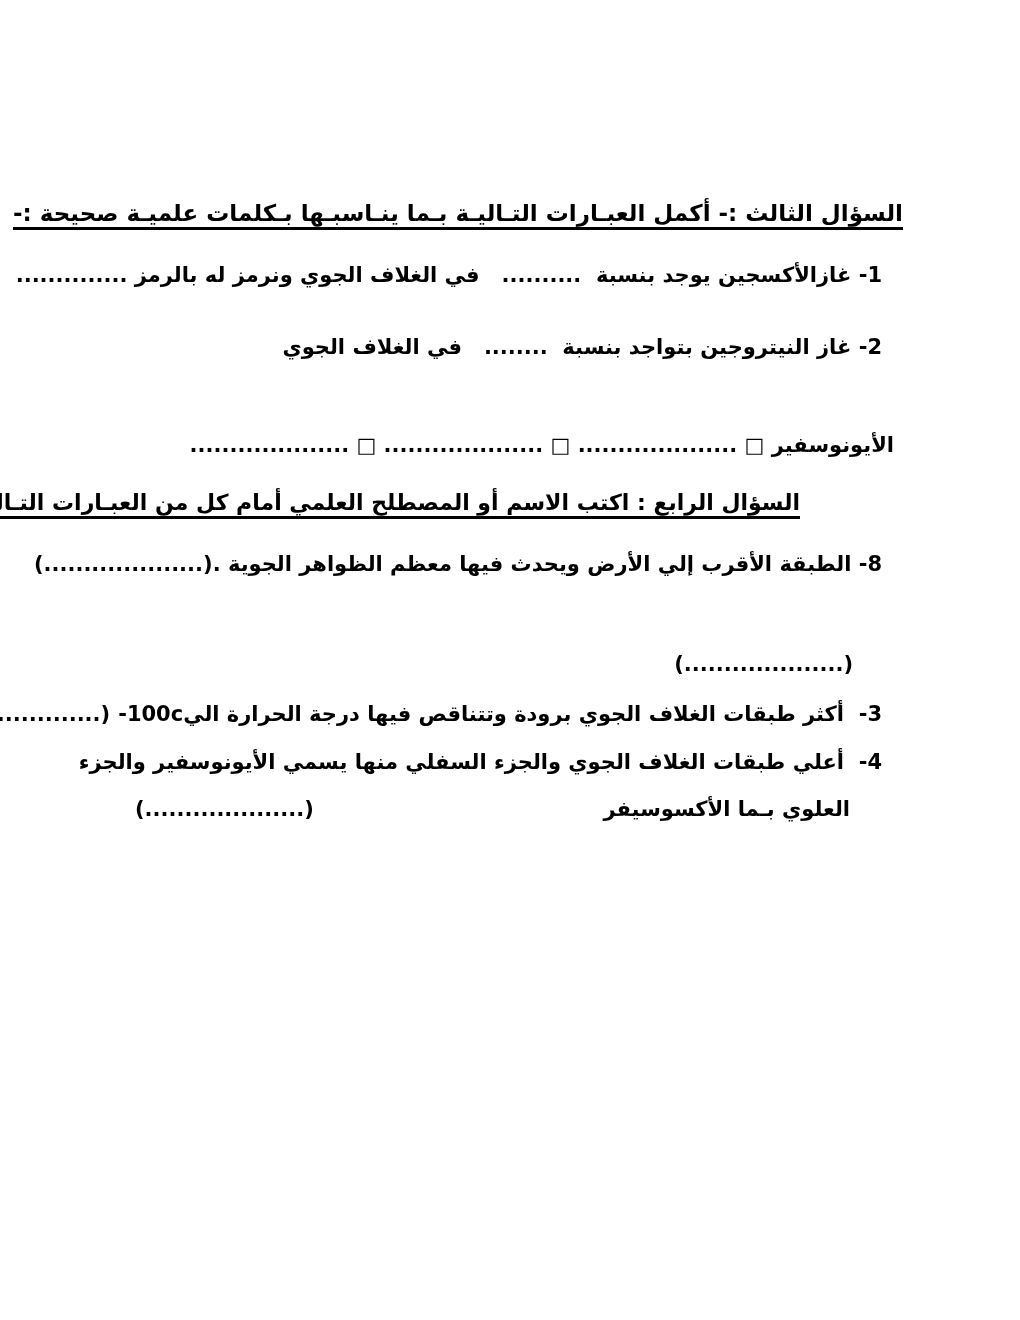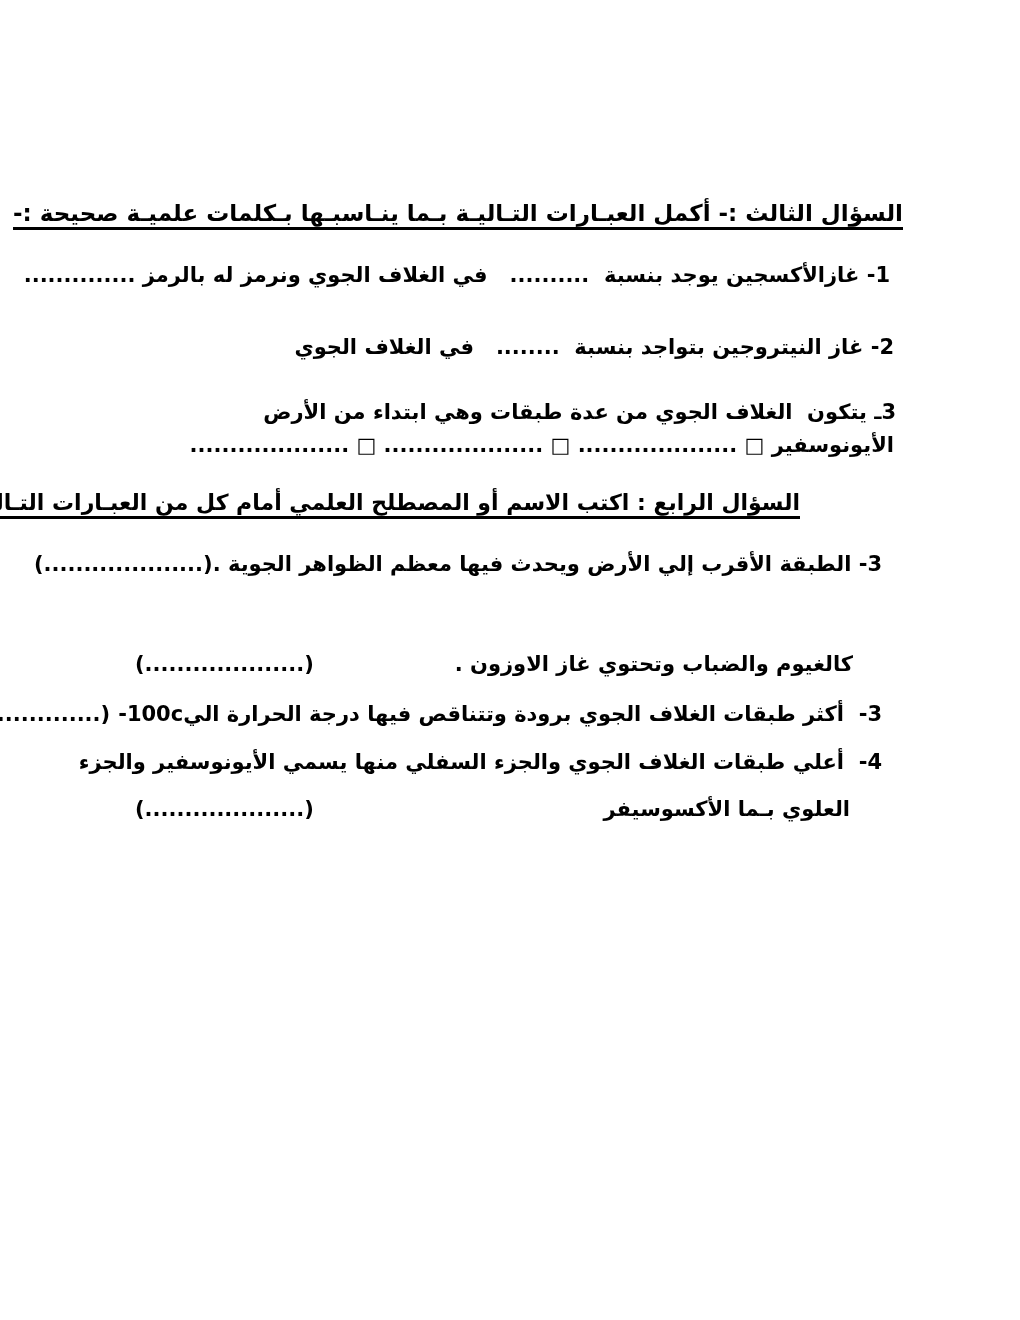--- a/index.html
+++ b/index.html
@@ -56,7 +56,7 @@
 
   <div class="line heading heading1" style="top:198px; right:117px">السؤال الثالث :- أكمل العبـارات التـاليـة بـما ينـاسبـها بـكلمات علميـة صحيحة :-</div>
 
-  <div class="line" style="top:261px; right:130px">1- غازالأكسجين يوجد بنسبة&nbsp; .......... &nbsp; في الغلاف الجوي ونرمز له بالرمز ..............</div>
+  <div class="line" style="top:261px; right:138px">1- غازالأكسجين يوجد بنسبة&nbsp; .......... &nbsp; في الغلاف الجوي ونرمز له بالرمز ..............</div>
 
   <div class="line" style="top:333px; right:126px">2- غاز النيتروجين بتواجد بنسبة&nbsp; ........ &nbsp; في الغلاف الجوي</div>
 

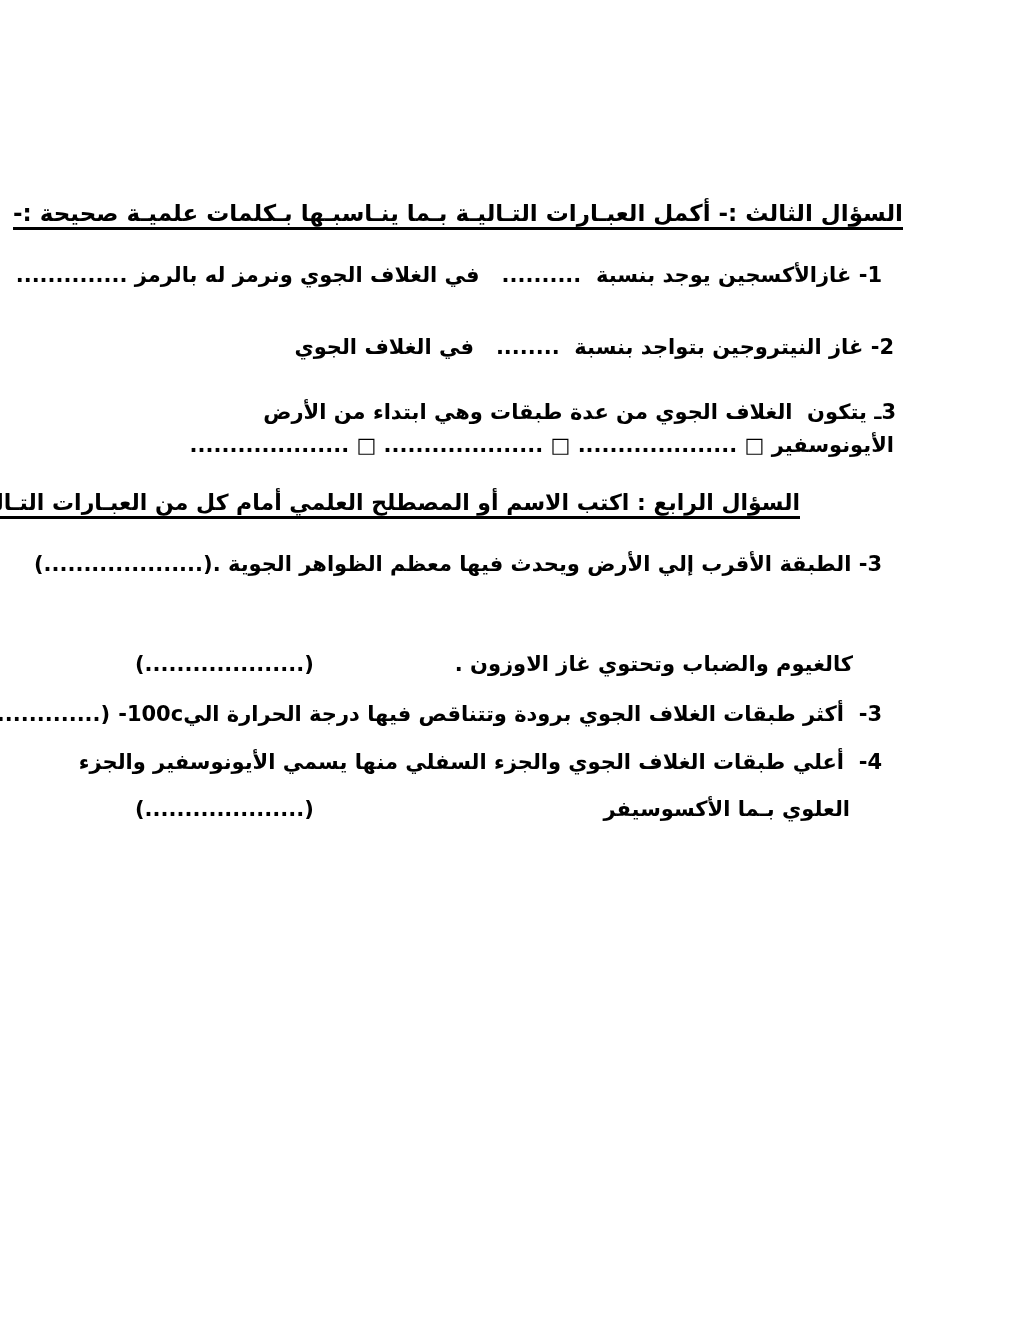--- a/index.html
+++ b/index.html
@@ -58,7 +58,7 @@
 
   <div class="line" style="top:261px; right:138px">1- غازالأكسجين يوجد بنسبة&nbsp; .......... &nbsp; في الغلاف الجوي ونرمز له بالرمز ..............</div>
 
-  <div class="line" style="top:333px; right:126px">2- غاز النيتروجين بتواجد بنسبة&nbsp; ........ &nbsp; في الغلاف الجوي</div>
+  <div class="line" style="top:333px; right:138px">2- غاز النيتروجين بتواجد بنسبة&nbsp; ........ &nbsp; في الغلاف الجوي</div>
 
   <div class="line" style="top:398px; right:124px">3ـ يتكون&nbsp; الغلاف الجوي من عدة طبقات وهي ابتداء من الأرض</div>
 

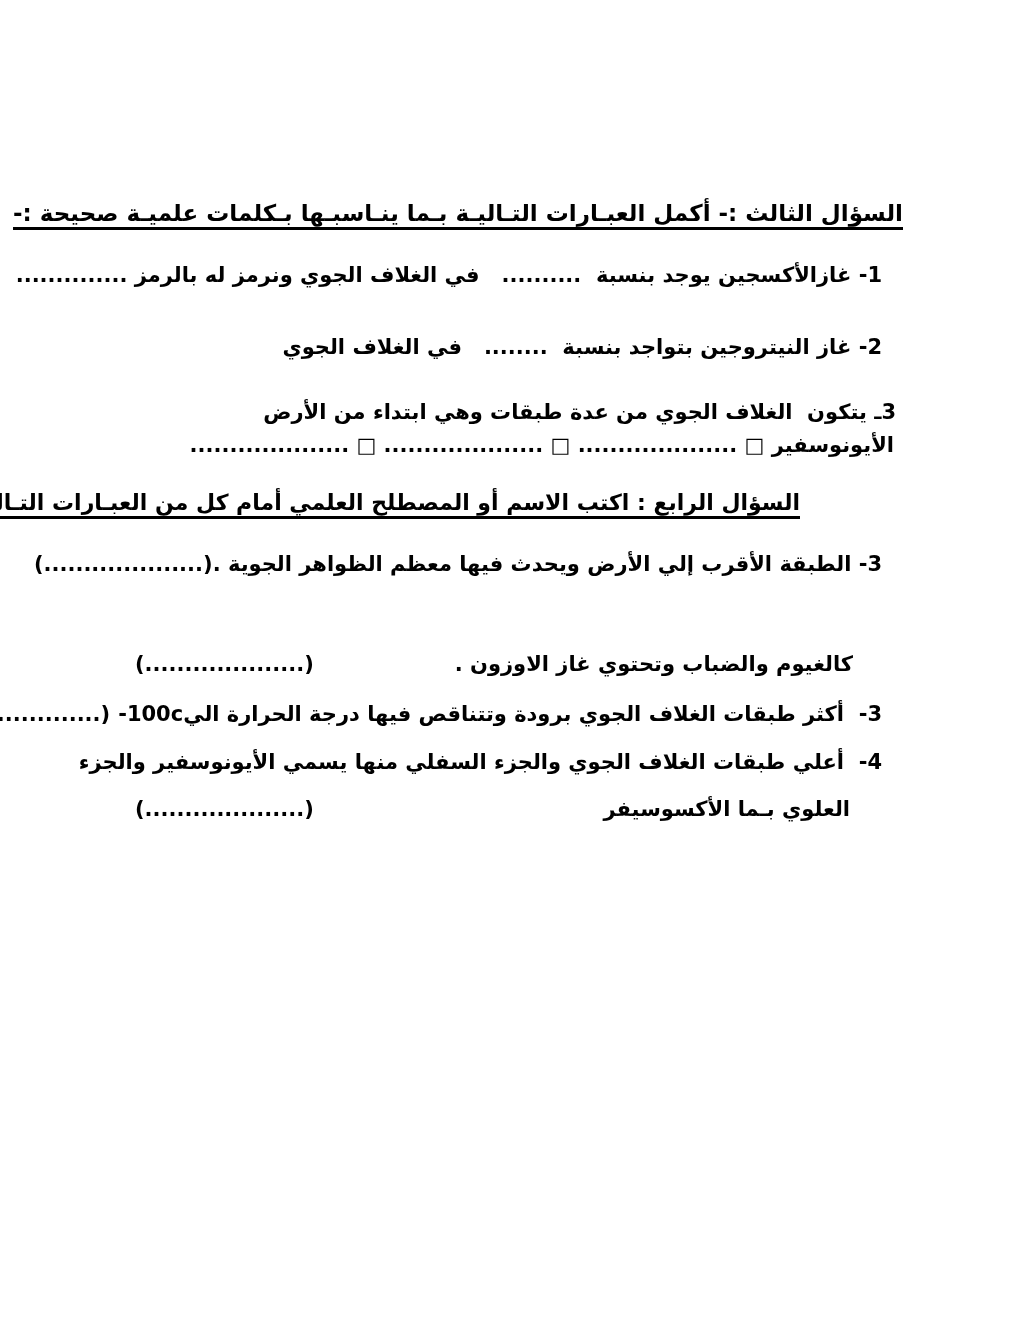--- a/index.html
+++ b/index.html
@@ -60,7 +60,6 @@
 
   <div class="line" style="top:333px; right:138px">2- غاز النيتروجين بتواجد بنسبة&nbsp; ........ &nbsp; في الغلاف الجوي</div>
 
-  <div class="line" style="top:398px; right:124px">3ـ يتكون&nbsp; الغلاف الجوي من عدة طبقات وهي ابتداء من الأرض</div>
 
   <div class="line" style="top:431px; right:126px">الأيونوسفير □ .................... □ .................... □ ....................</div>
 

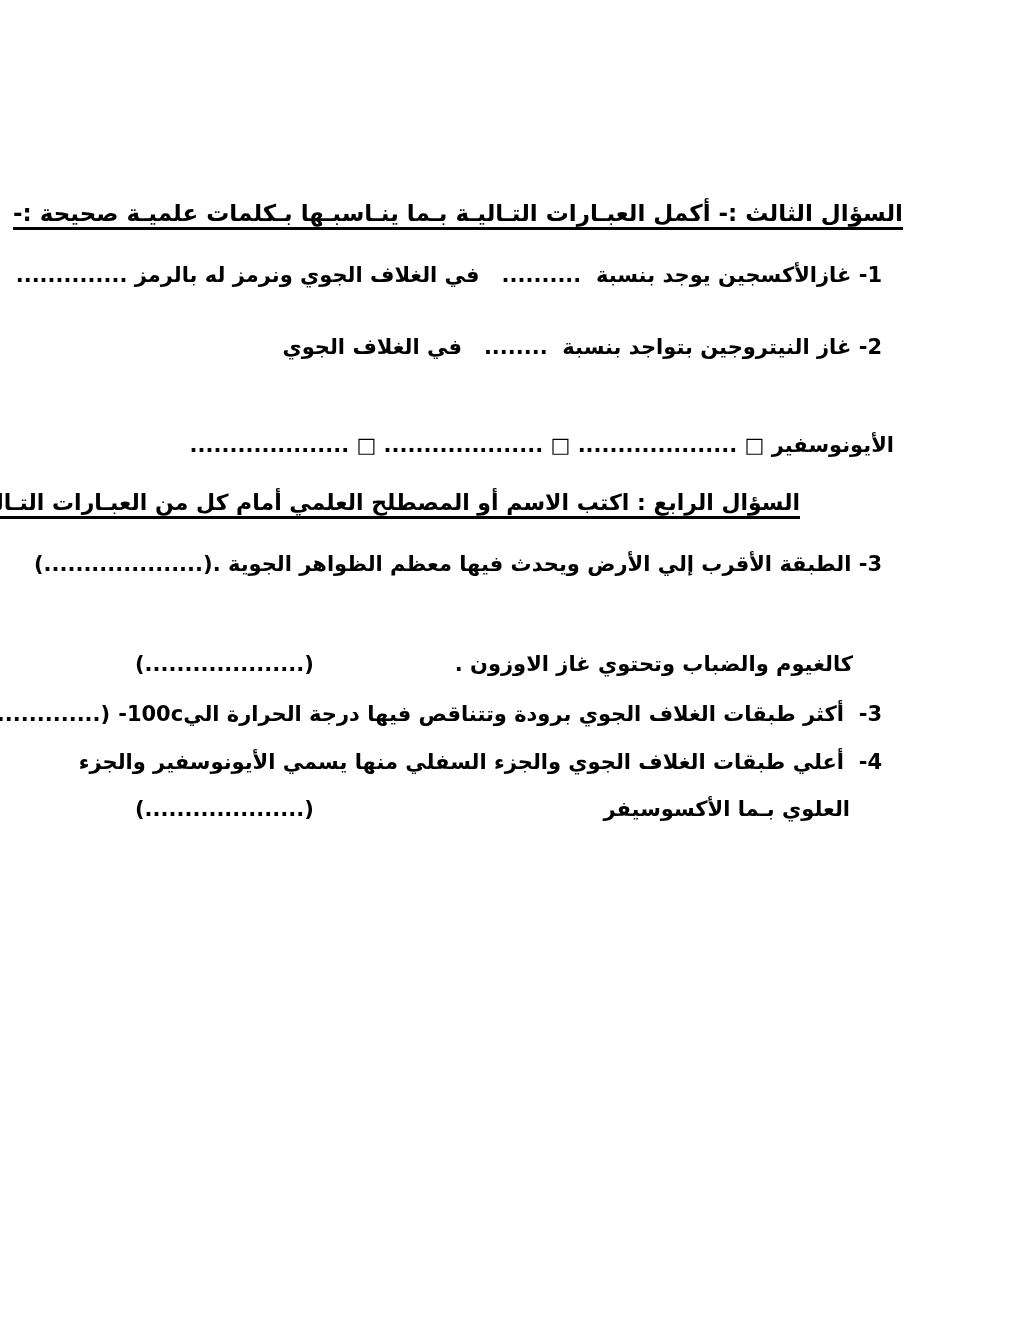--- a/index.html
+++ b/index.html
@@ -66,7 +66,7 @@
   <div class="line heading heading2" style="top:488px; right:220px">السؤال الرابع : اكتب الاسم أو المصطلح العلمي أمام كل من العبـارات التـاليـة :</div>
 
   <div class="row" style="top:550px; right:138px; left:140px">
-    <span>3- الطبقة الأقرب إلي الأرض ويحدث فيها معظم الظواهر الجوية .</span>
+    <span>8- الطبقة الأقرب إلي الأرض ويحدث فيها معظم الظواهر الجوية .</span>
     <span class="answer-blank">(....................)</span>
   </div>
 

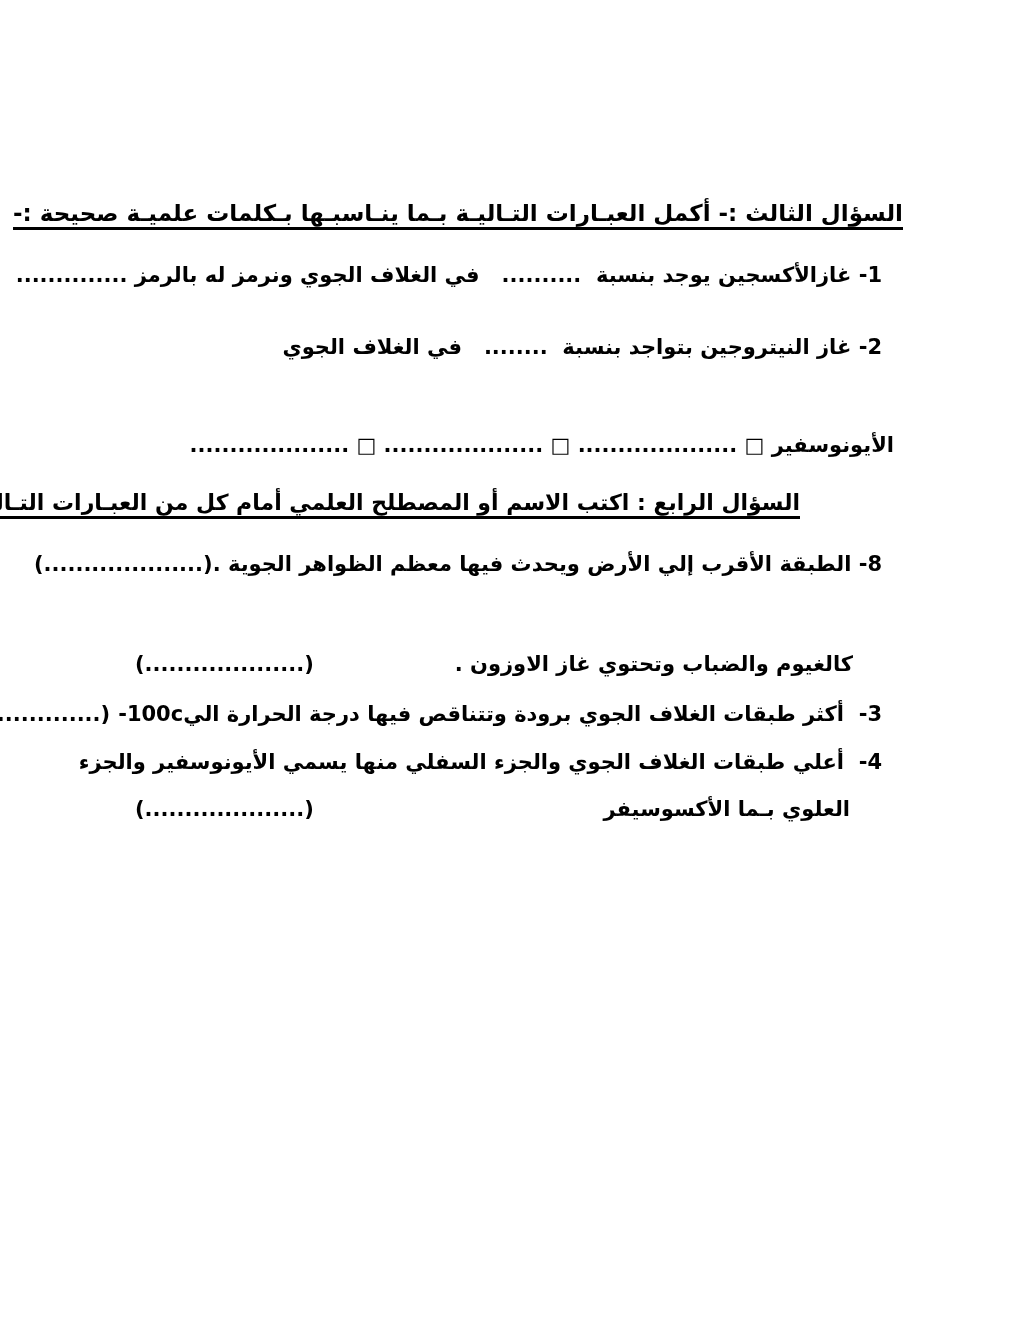--- a/index.html
+++ b/index.html
@@ -72,7 +72,6 @@
 
 
   <div class="row" style="top:650px; right:167px; left:135px">
-    <span>كالغيوم والضباب وتحتوي غاز الاوزون .</span>
     <span class="answer-blank">(....................)</span>
   </div>
 

